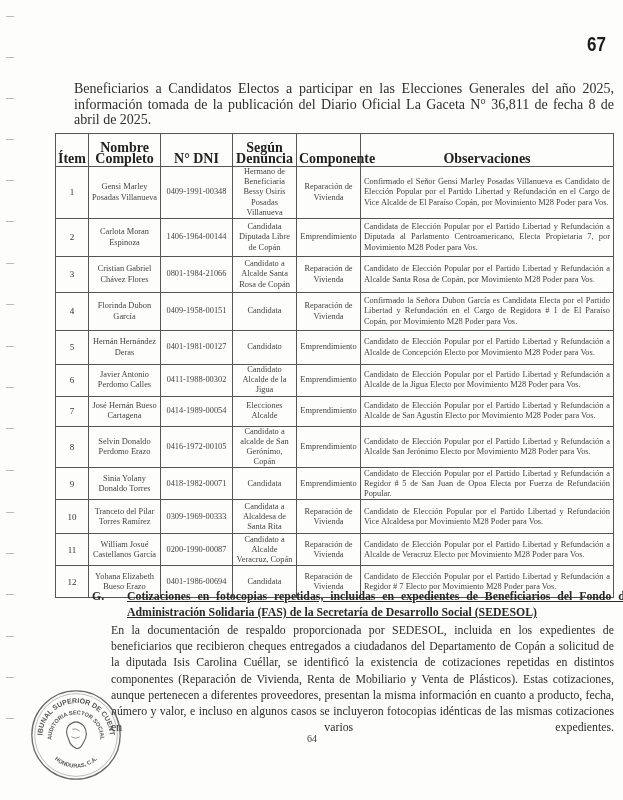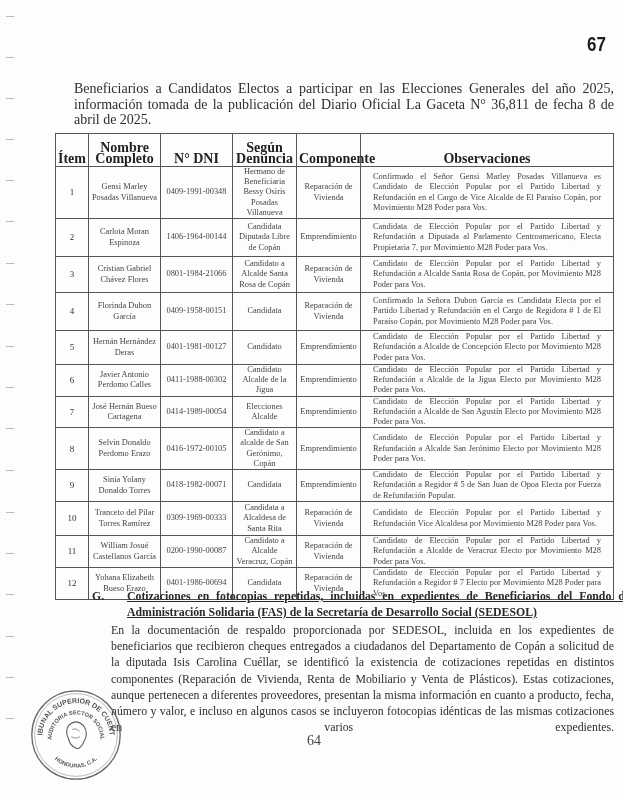--- a/index.html
+++ b/index.html
@@ -26,7 +26,7 @@
     border:1px solid #555; padding:0 2px; vertical-align:middle; text-align:center;
   }
   table.main th { font-weight:bold; color:#222; font-size:14px; line-height:11px; vertical-align:bottom; padding-bottom:2px; }
-  table.main td.obs { text-align:justify; padding:0 12px; vertical-align:middle; }
+  table.main td.obs { text-align:justify; padding:0 3px; vertical-align:middle; }
   table.main td.item { font-size:9px; color:#333; }
   .sec-g {
     position:absolute; left:92px; top:588px; width:522px; font-size:11.8px; line-height:16px;

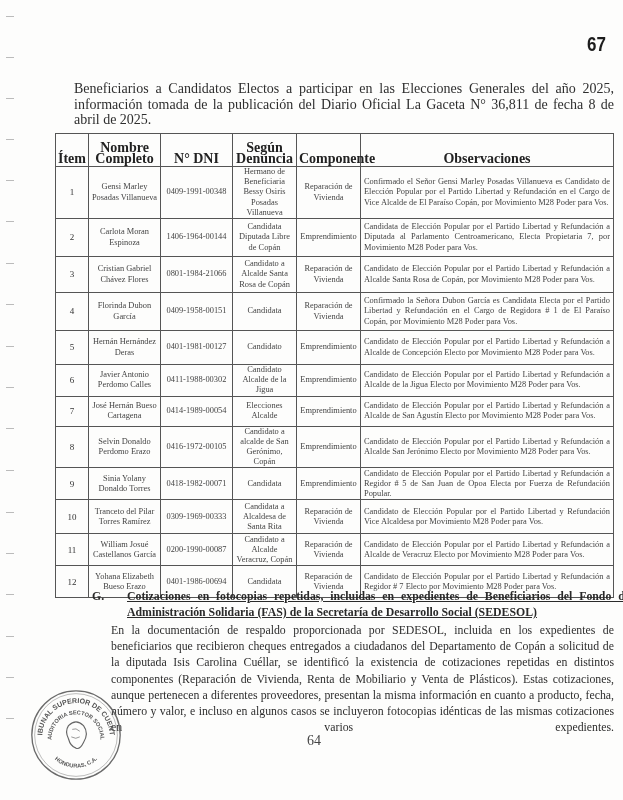--- a/index.html
+++ b/index.html
@@ -39,7 +39,7 @@
     text-align:justify; color:#2e2e2e; text-align-last:justify;
   }
   .page-num-bottom {
-    position:absolute; left:307px; top:733px; font-size:14px; color:#444;
+    position:absolute; left:307px; top:733px; font-size:10px; color:#444;
   }
   .seal {
     position:absolute; left:29px; top:688px; width:94px; height:94px;

